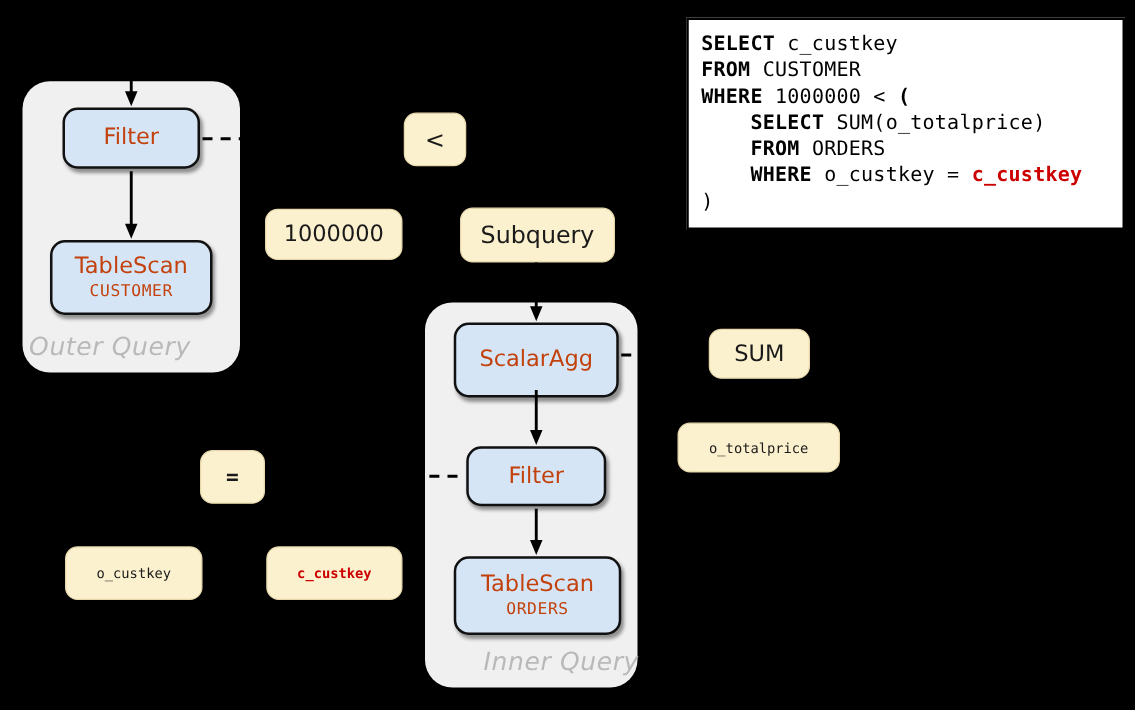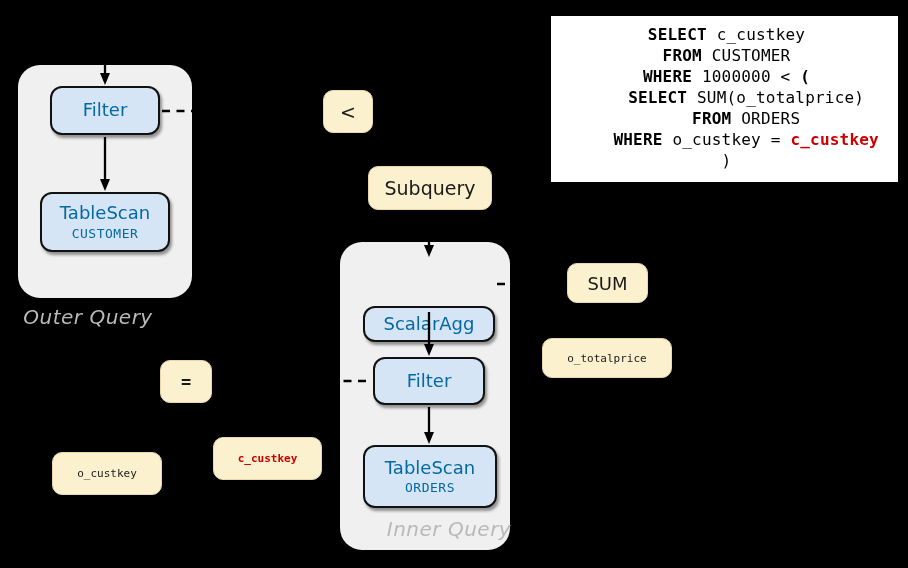--- a/index.html
+++ b/index.html
@@ -63,7 +63,6 @@
     font-family:"DejaVu Sans Mono","Liberation Mono",monospace;
     font-size:16px;line-height:21px;letter-spacing:0.2px;color:#000;
     white-space:pre;
-    text-align:center;
   }
   .code-line{height:21px;}
   .code-line .kw{font-weight:bold;}

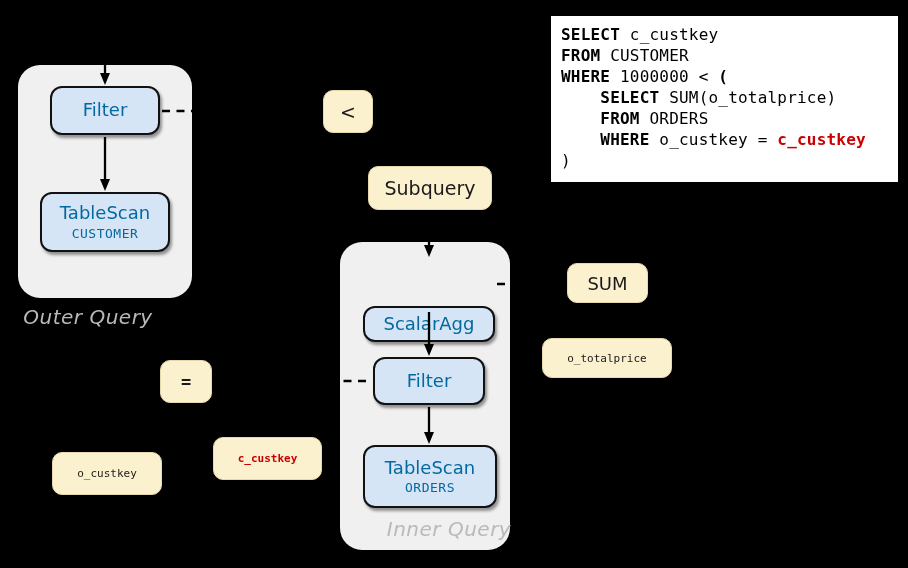--- a/index.html
+++ b/index.html
@@ -35,7 +35,7 @@
     border:2px solid var(--node-border);border-radius:12px;
     display:flex;flex-direction:column;align-items:center;justify-content:center;
     box-shadow:2px 3px 3px rgba(0,0,0,0.40);
-    box-sizing:border-box;color:#0369a1;
+    box-sizing:border-box;color:#c2410c;
   }
   .node .lbl{font-size:18px;line-height:1.15;}
   .node .sub{

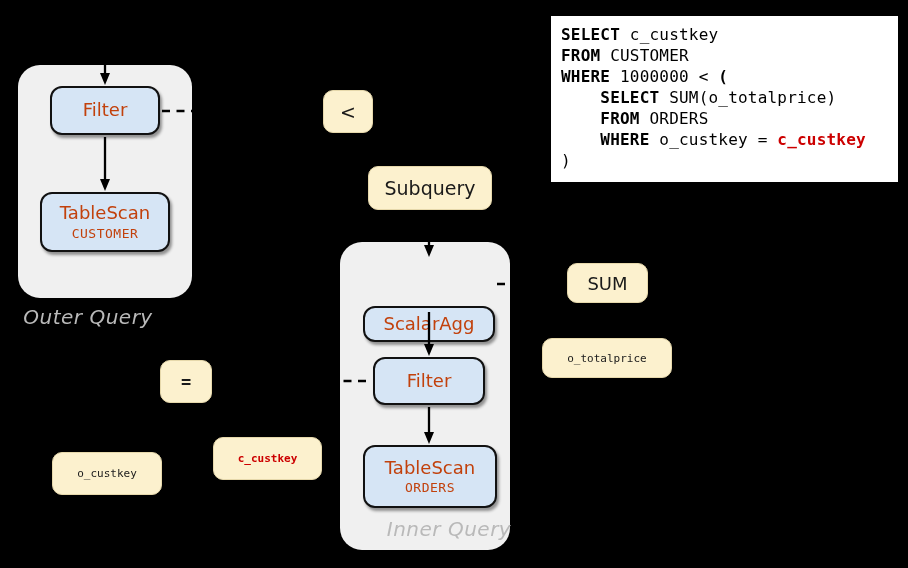--- a/index.html
+++ b/index.html
@@ -105,6 +105,7 @@
 
   <div class="expr sans" style="left:323px;top:90px;width:50px;height:43px;font-size:19px;">&lt;</div>
 
+  <div class="expr sans" style="left:212px;top:167px;width:110px;height:41px;">1000000</div>
 
   <div class="expr sans" style="left:567px;top:263px;width:81px;height:40px;">SUM</div>
 

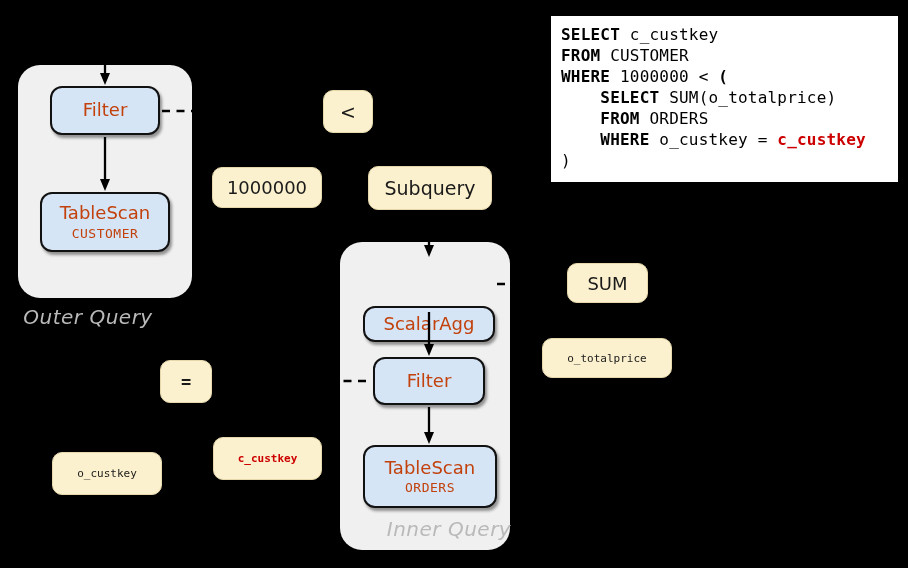--- a/index.html
+++ b/index.html
@@ -76,7 +76,7 @@
 <div class="stage">
 
   <div class="group" style="left:18px;top:65px;width:174px;height:233px;"></div>
-  <div class="group-label" style="left:18px;top:265px;width:140px;margin-top:40px;">Outer Query</div>
+  <div class="group-label" style="left:18px;top:265px;width:140px;">Outer Query</div>
 
   <div class="node" style="left:50px;top:86px;width:110px;height:49px;">
     <span class="lbl">Filter</span>

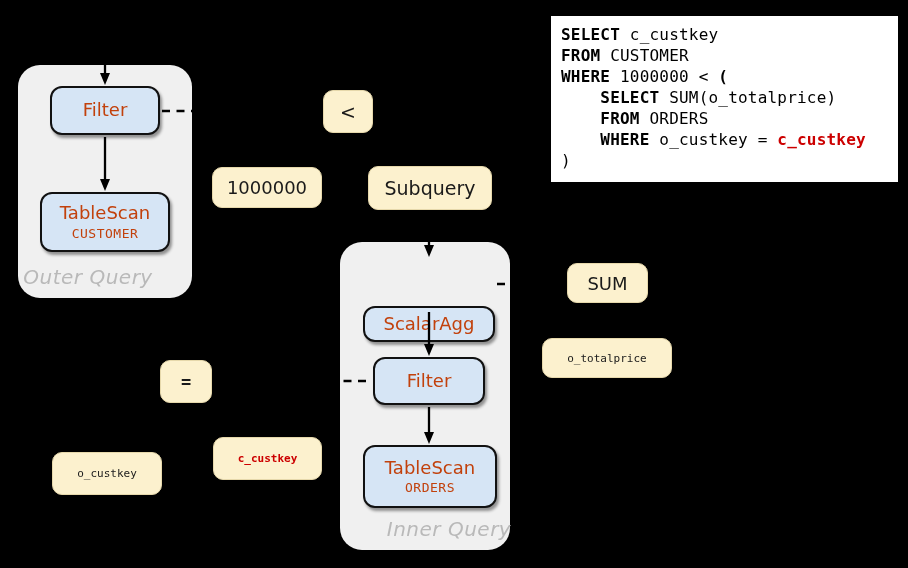--- a/index.html
+++ b/index.html
@@ -90,7 +90,7 @@
   <div class="group" style="left:340px;top:242px;width:170px;height:308px;"></div>
   <div class="group-label" style="left:340px;top:517px;width:170px;padding-left:24px;">Inner Query</div>
 
-  <div class="node" style="left:363px;top:258px;width:132px;height:36px;margin-top:48px;">
+  <div class="node" style="left:363px;top:258px;width:132px;height:60px;">
     <span class="lbl">ScalarAgg</span>
   </div>
 

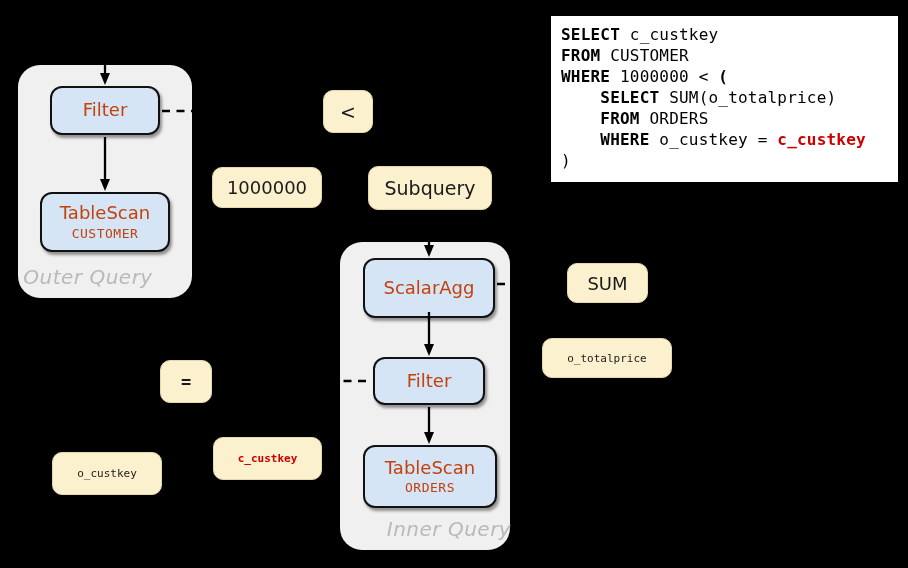--- a/index.html
+++ b/index.html
@@ -115,7 +115,7 @@
 
   <div class="expr mono bold" style="left:160px;top:360px;width:52px;height:43px;font-size:17px;">=</div>
 
-  <div class="expr mono" style="left:52px;top:437px;width:110px;height:43px;margin-top:15px;">o_custkey</div>
+  <div class="expr mono" style="left:52px;top:437px;width:110px;height:43px;">o_custkey</div>
 
   <div class="expr mono bold red" style="left:213px;top:437px;width:109px;height:43px;">c_custkey</div>
 

